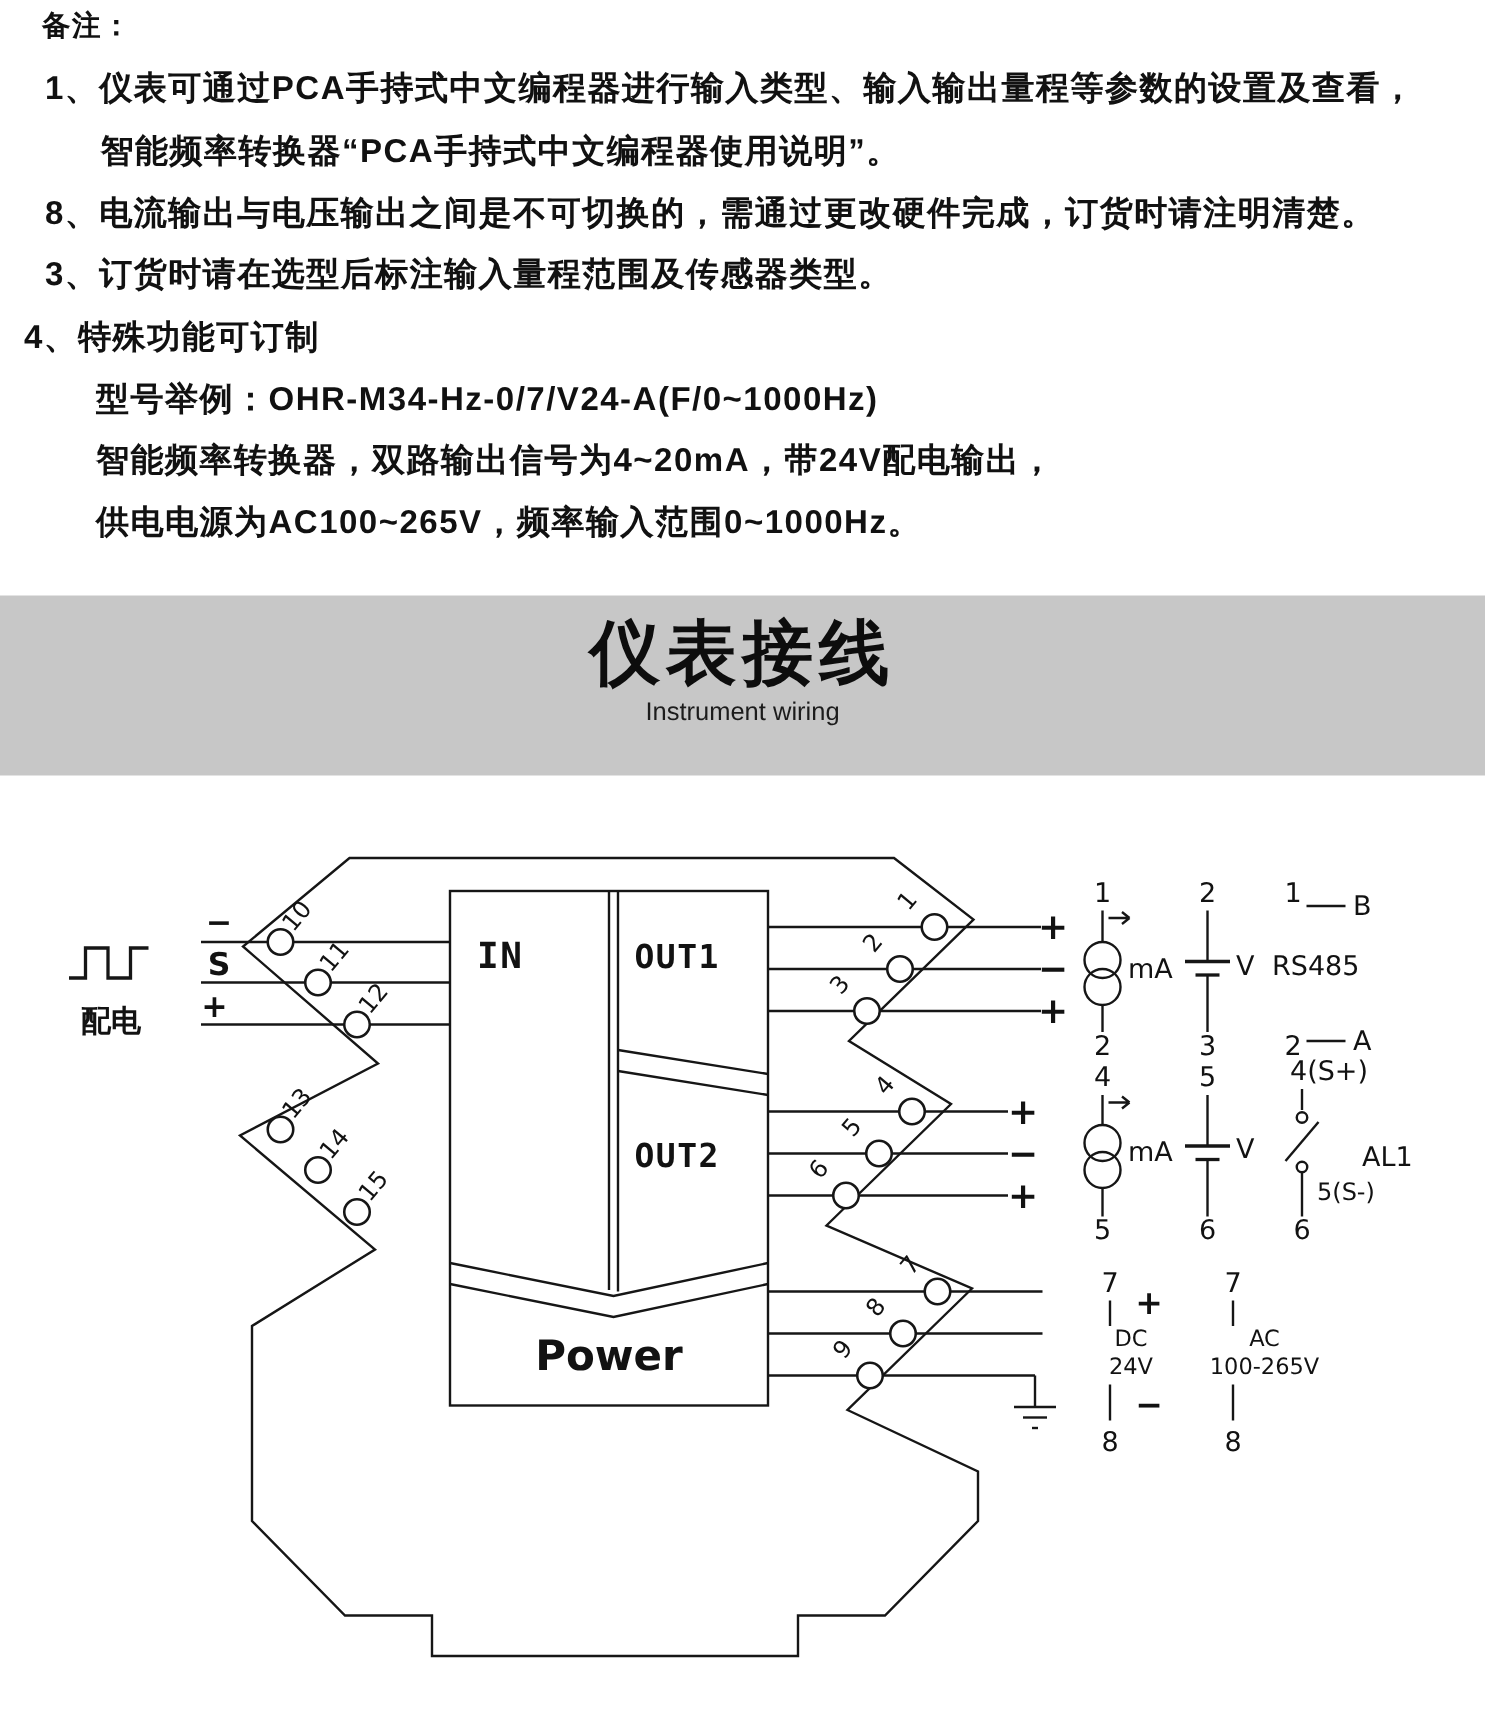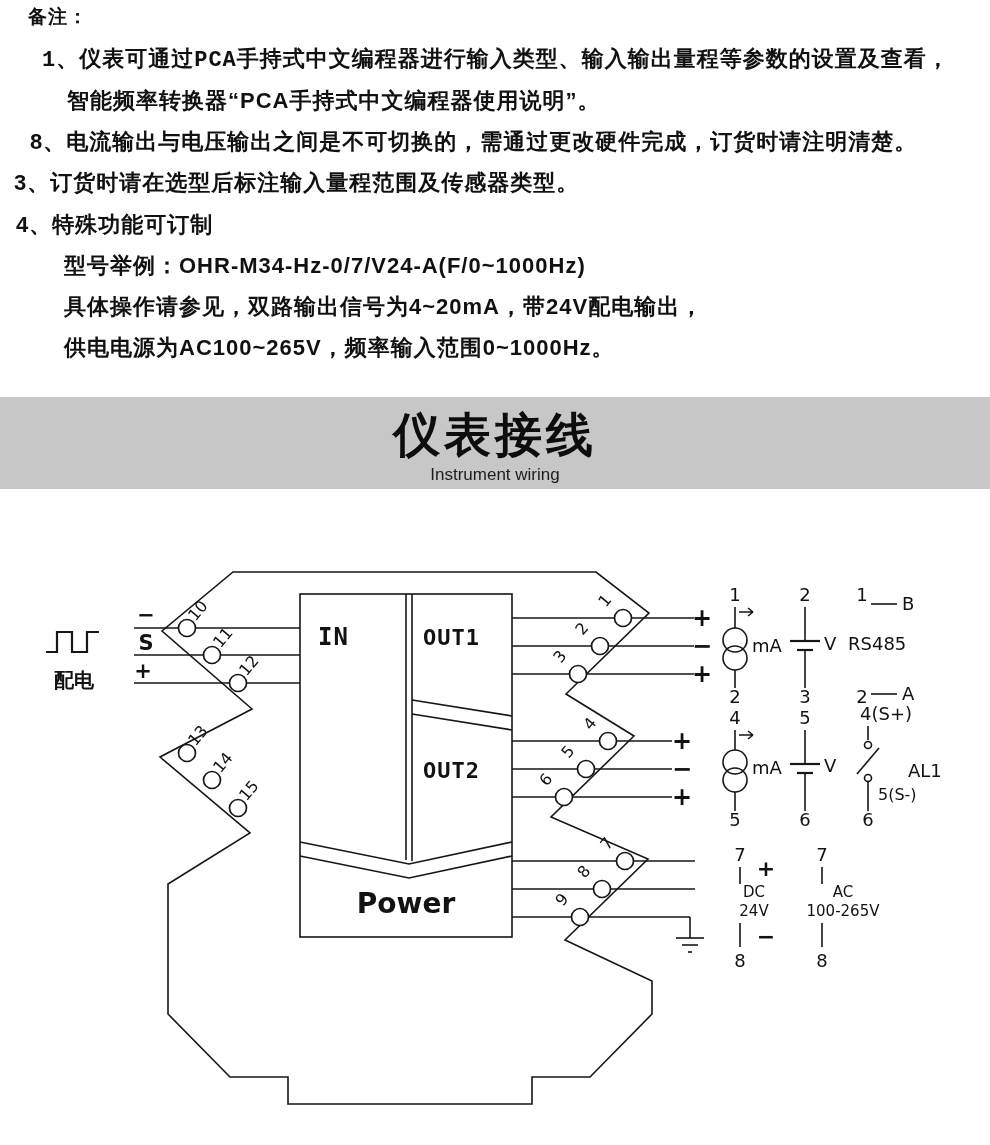--- a/index.html
+++ b/index.html
@@ -12,7 +12,7 @@
   
   .note-heading{position:absolute;left:28px;top:4px;font-size:19px;font-weight:700;letter-spacing:1px;}
   .note-line{position:absolute;font-size:22px;font-weight:700;letter-spacing:1px;white-space:nowrap;color:#111;}
-  .nl0{left:42px;top:44px;font-family:Liberation Mono, monospace;}
+  .nl0{left:30px;top:44px;}
   .nl1{left:67px;top:86px;}
   .nl2{left:30px;top:127px;}
   .nl3{left:14px;top:168px;}

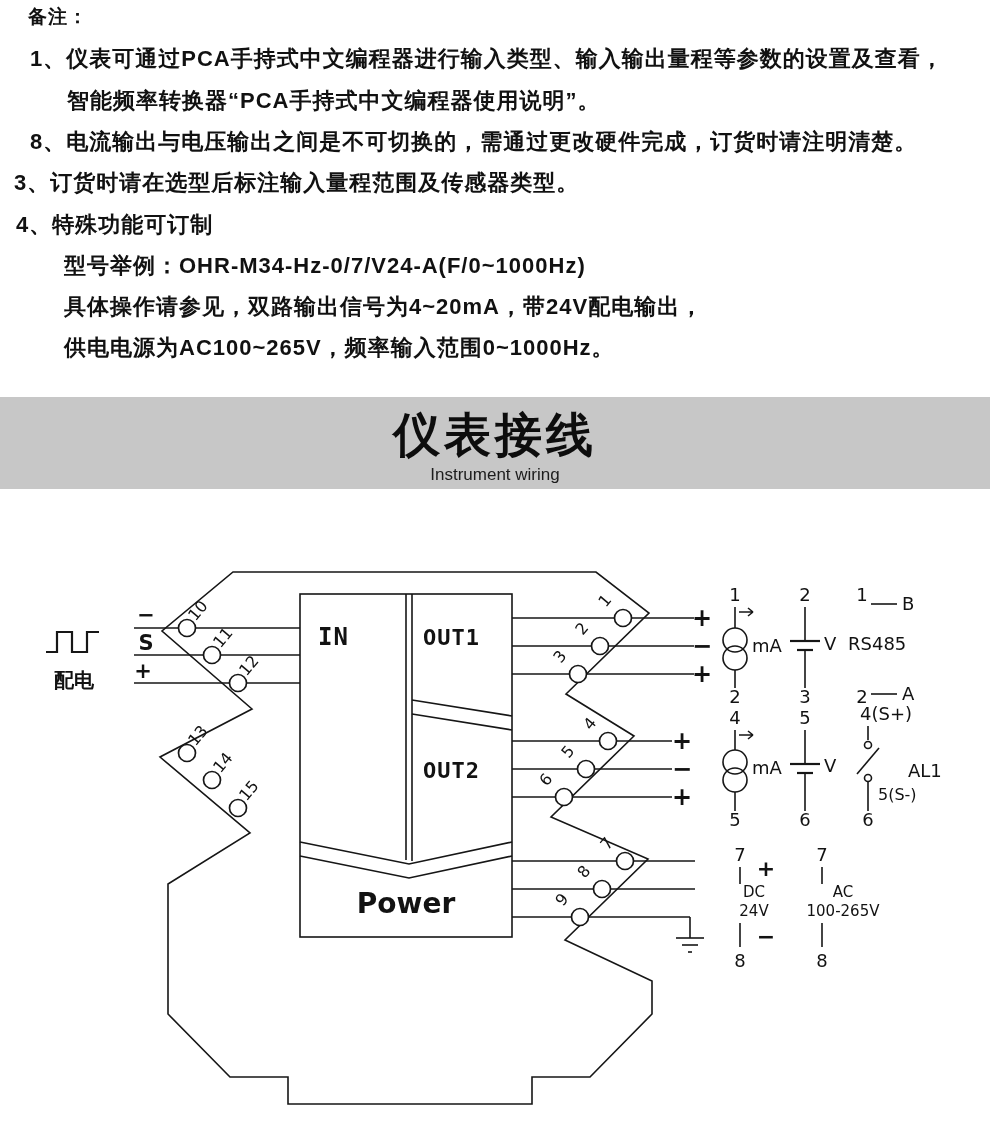--- a/index.html
+++ b/index.html
@@ -15,7 +15,7 @@
   .nl0{left:30px;top:44px;}
   .nl1{left:67px;top:86px;}
   .nl2{left:30px;top:127px;}
-  .nl3{left:14px;top:168px;}
+  .nl3{left:30px;top:168px;}
   .nl4{left:16px;top:210px;}
   .nl5{left:64px;top:251px;}
   .nl6{left:64px;top:292px;}

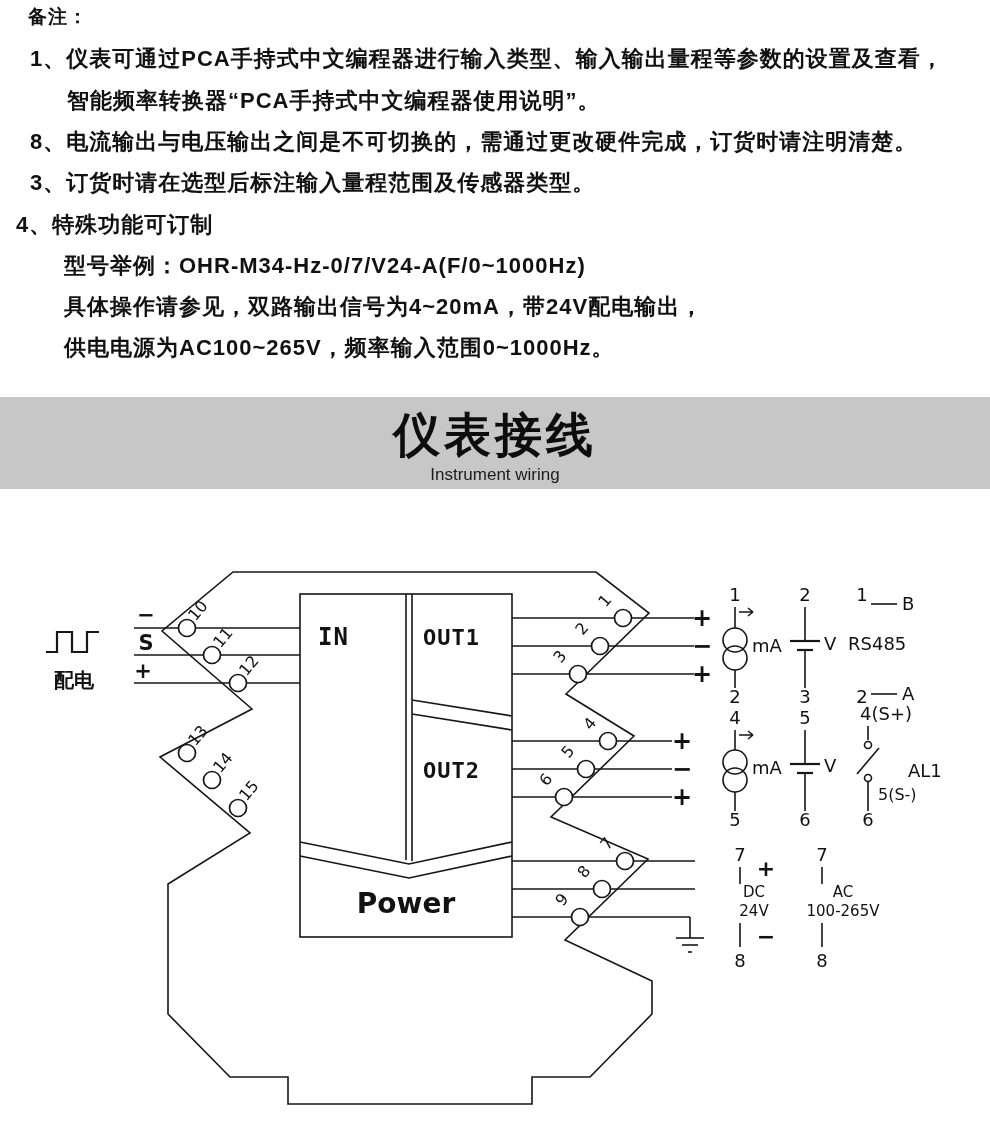--- a/index.html
+++ b/index.html
@@ -52,7 +52,7 @@
     <div class="note-line nl3">3、订货时请在选型后标注输入量程范围及传感器类型。</div>
     <div class="note-line nl4">4、特殊功能可订制</div>
     <div class="note-line nl5">型号举例：OHR-M34-Hz-0/7/V24-A(F/0~1000Hz)</div>
-    <div class="note-line nl6">具体操作请参见，双路输出信号为4~20mA，带24V配电输出，</div>
+    <div class="note-line nl6">智能频率转换器，双路输出信号为4~20mA，带24V配电输出，</div>
     <div class="note-line nl7">供电电源为AC100~265V，频率输入范围0~1000Hz。</div>
   </div>
 

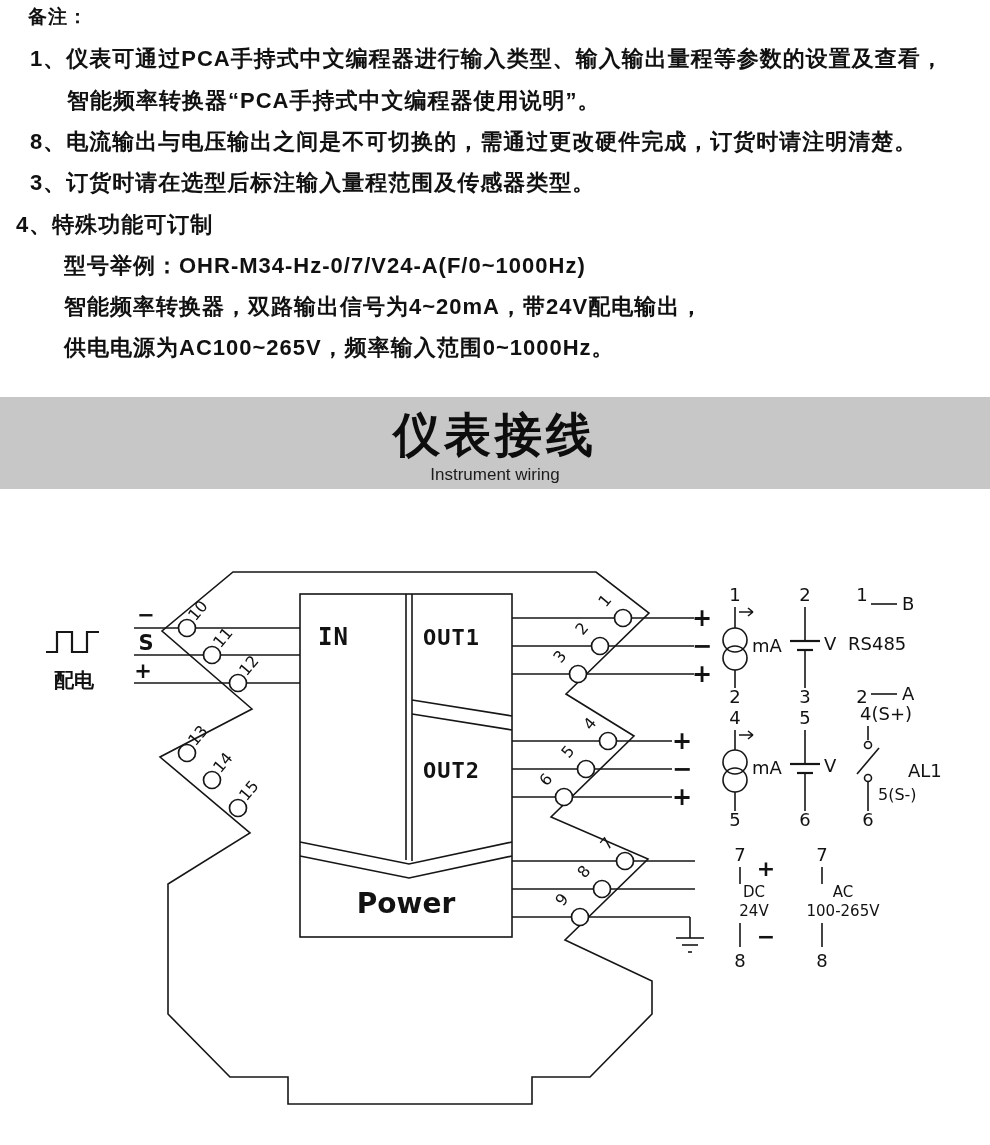--- a/index.html
+++ b/index.html
@@ -21,7 +21,7 @@
   .nl6{left:64px;top:292px;}
   .nl7{left:64px;top:333px;}
   
-  .banner{position:absolute;left:0;top:397px;width:990px;height:92px;background:#c7c7c7;text-align:center;}
+  .banner{position:absolute;left:0;top:397px;width:990px;height:120px;background:#c7c7c7;text-align:center;}
   .banner-title{font-size:47px;font-weight:700;letter-spacing:4px;line-height:1;padding-top:14px;color:#0d0d0d;}
   .banner-subtitle{font-size:17px;margin-top:7px;color:#1c1c1c;}
   

